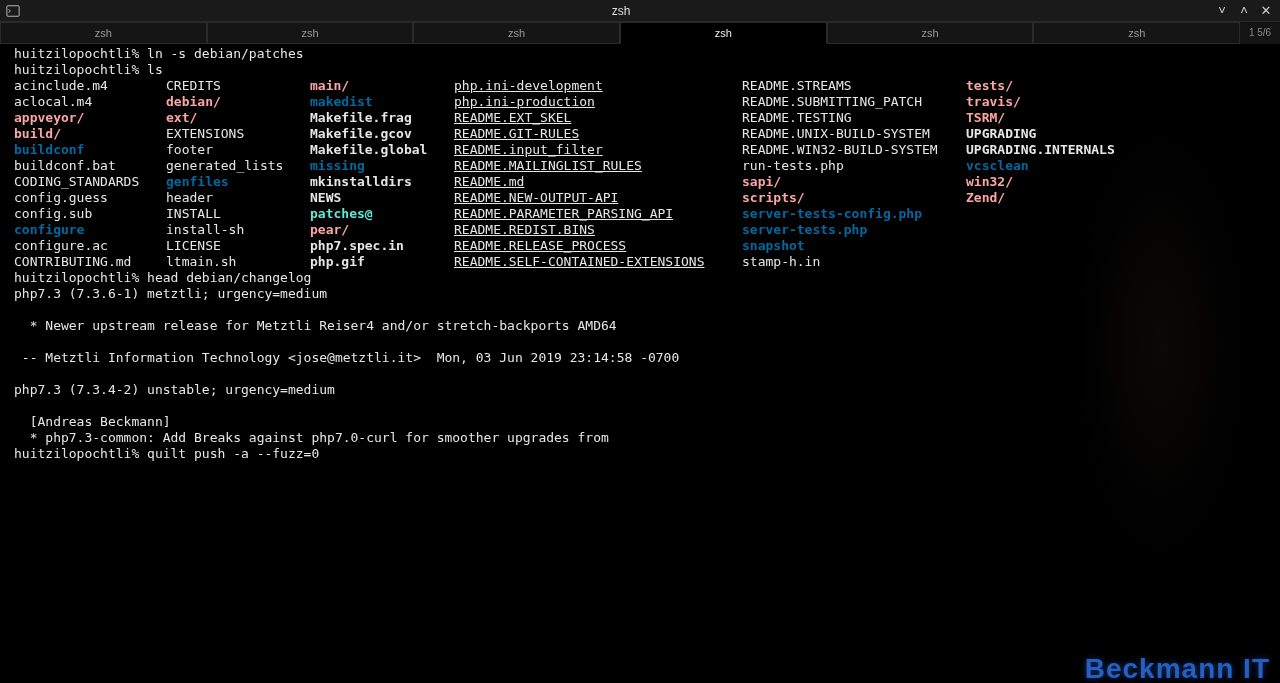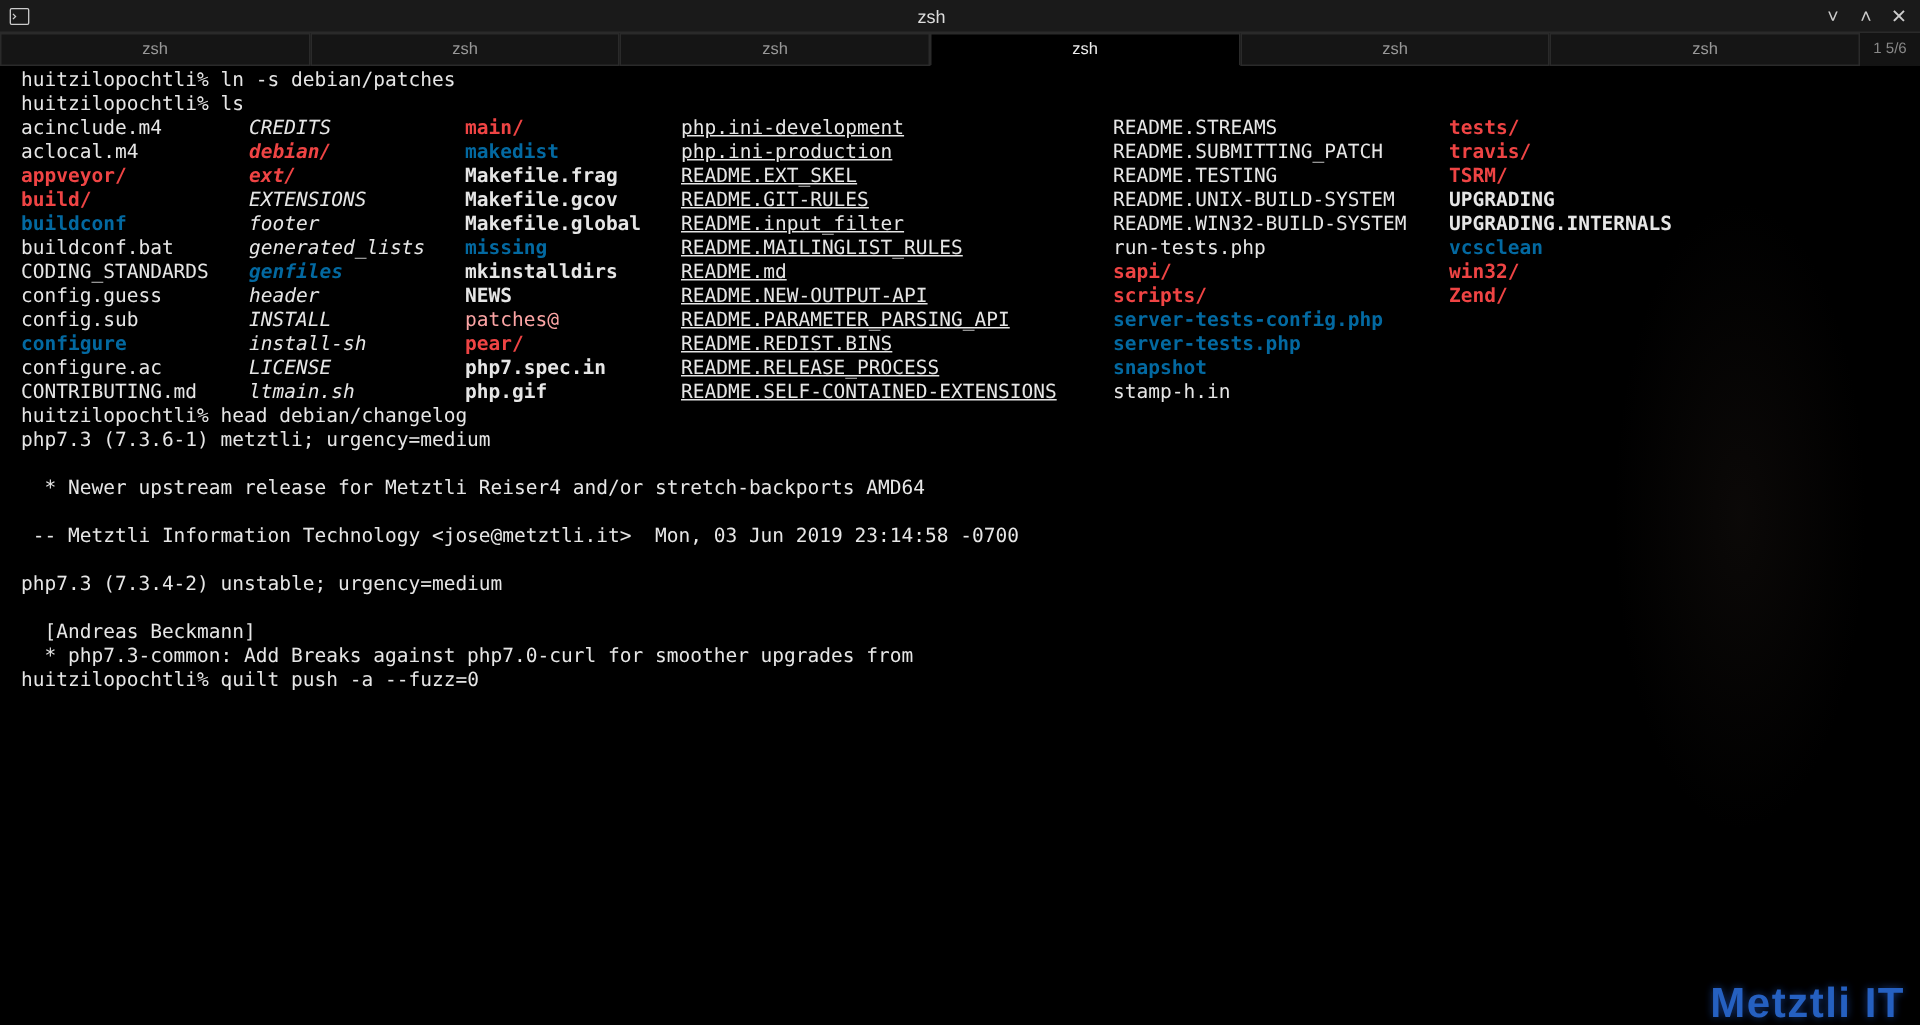--- a/index.html
+++ b/index.html
@@ -57,7 +57,7 @@
 .row { height:16px;margin-left:12px; }
 .col { display:inline-block; vertical-align:top; }
 .c0 { width:152px; }
-.c1 { width:144px;font-style:italic; }
+.c1 { width:144px; }
 .c2 { width:144px;font-weight:bold; }
 .c3 { width:288px;text-decoration:underline; }
 .c4 { width:224px; }

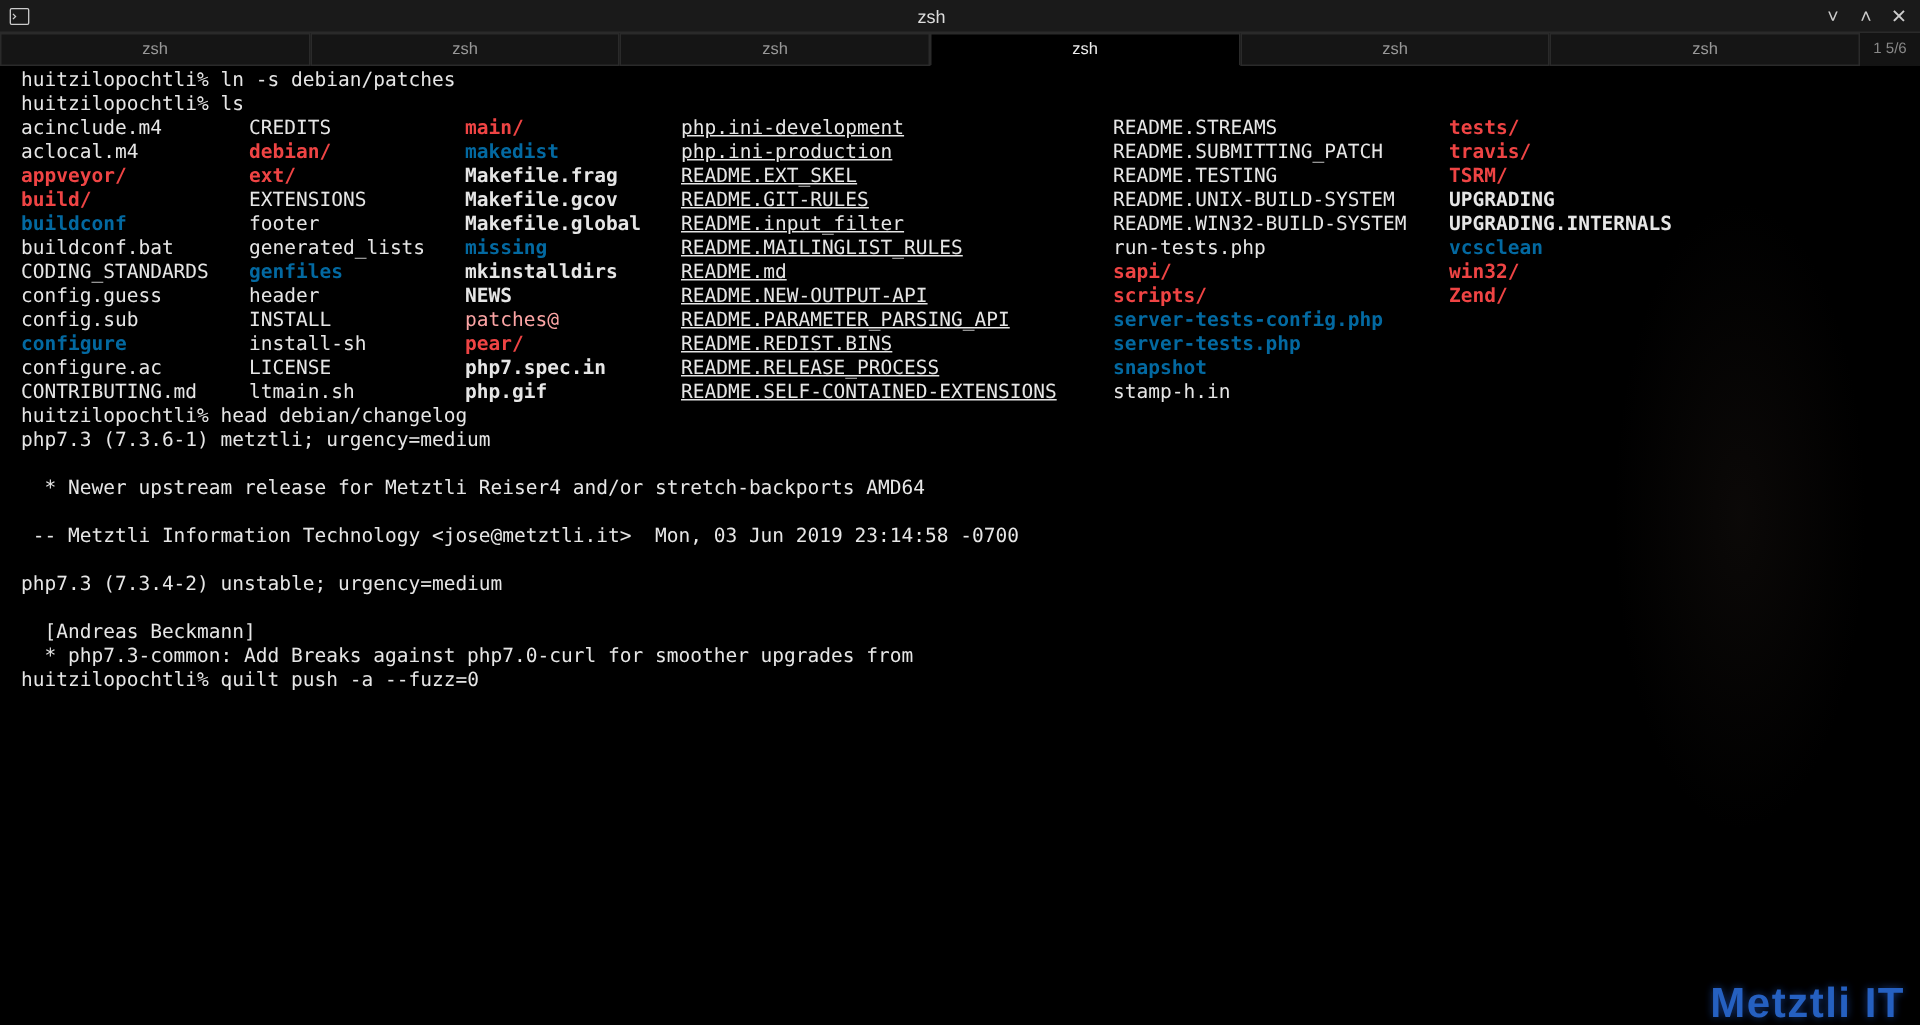--- a/index.html
+++ b/index.html
@@ -65,7 +65,7 @@
 .prompt { color:#e6e6e6; }
 .cmd { color:#e6e6e6; }
 .green { color:#0369a1; font-weight:bold;}
-.blue { color:#ef4444; font-weight:bold;}
+.blue { color:#fca5a5; font-weight:bold;}
 .cyan { color:#fca5a5; font-weight:normal;}
 .watermark {
   position:absolute;

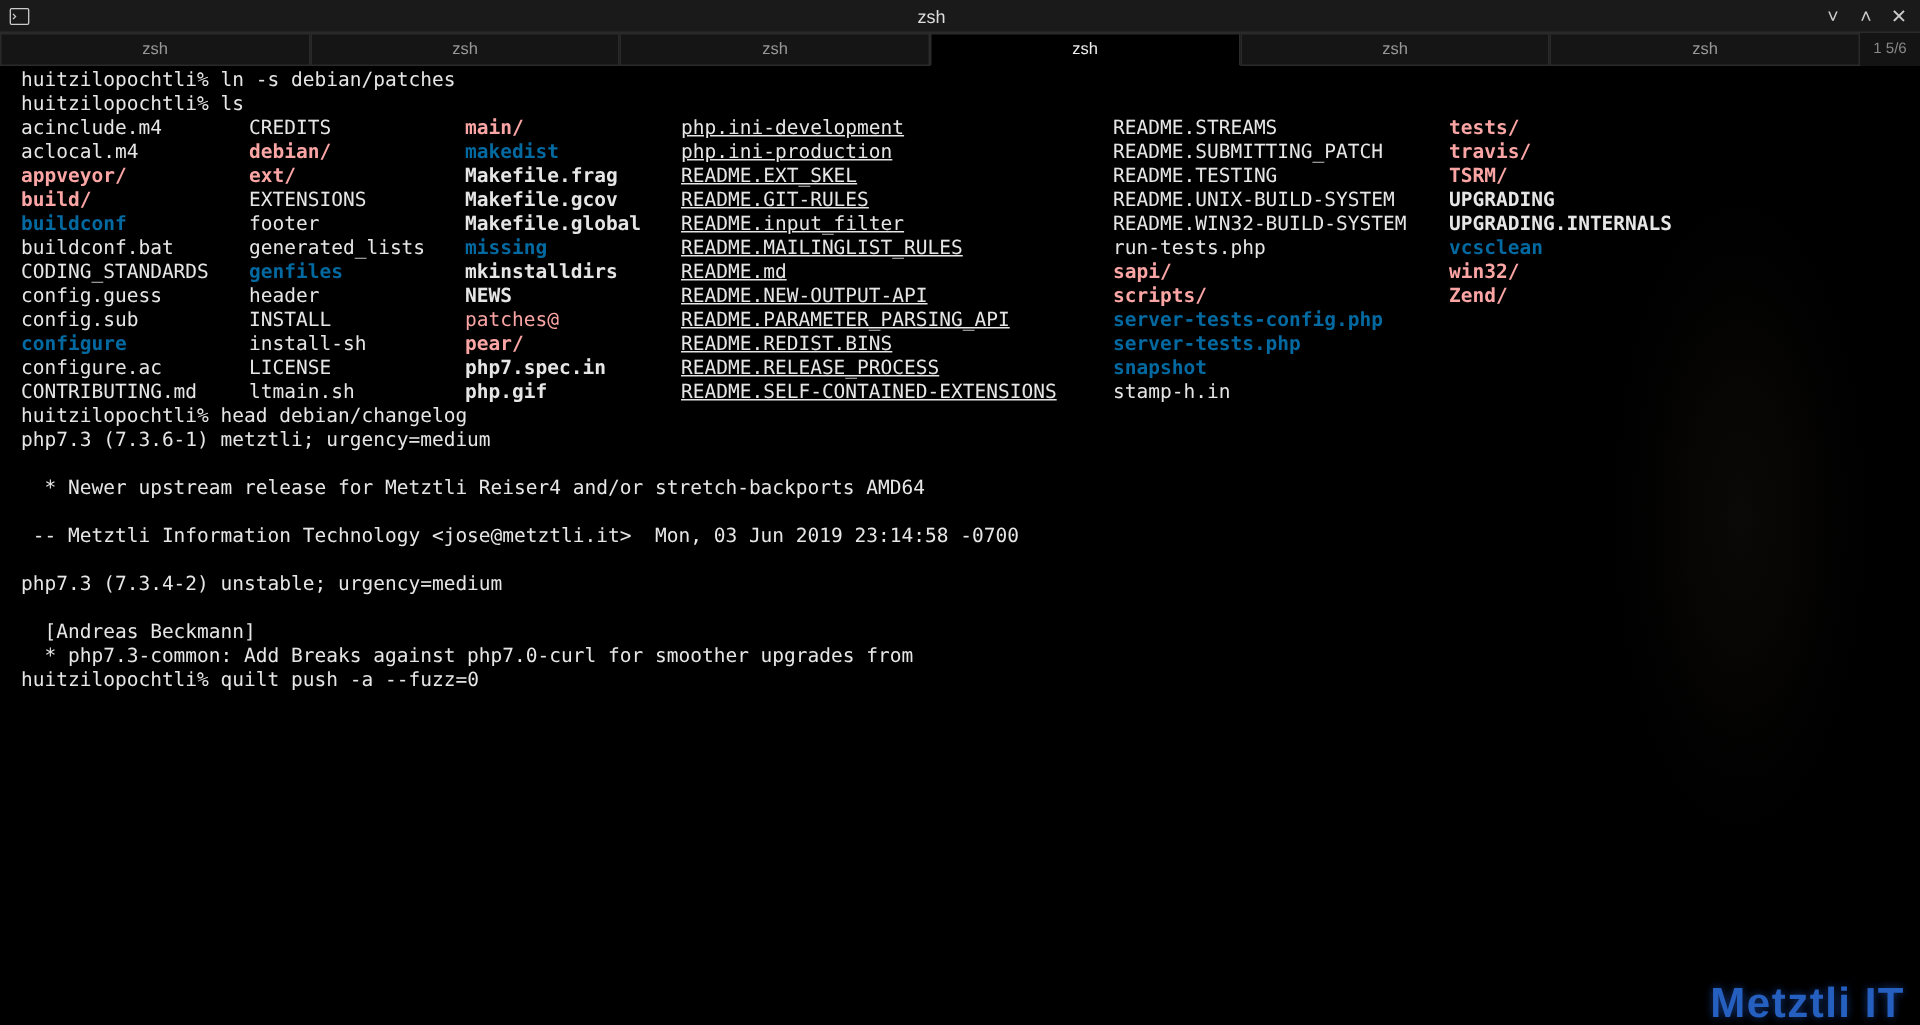--- a/index.html
+++ b/index.html
@@ -66,7 +66,7 @@
 .cmd { color:#e6e6e6; }
 .green { color:#0369a1; font-weight:bold;}
 .blue { color:#fca5a5; font-weight:bold;}
-.cyan { color:#fca5a5; font-weight:normal;}
+.cyan { color:#5eead4; font-weight:bold;}
 .watermark {
   position:absolute;
   right:10px;

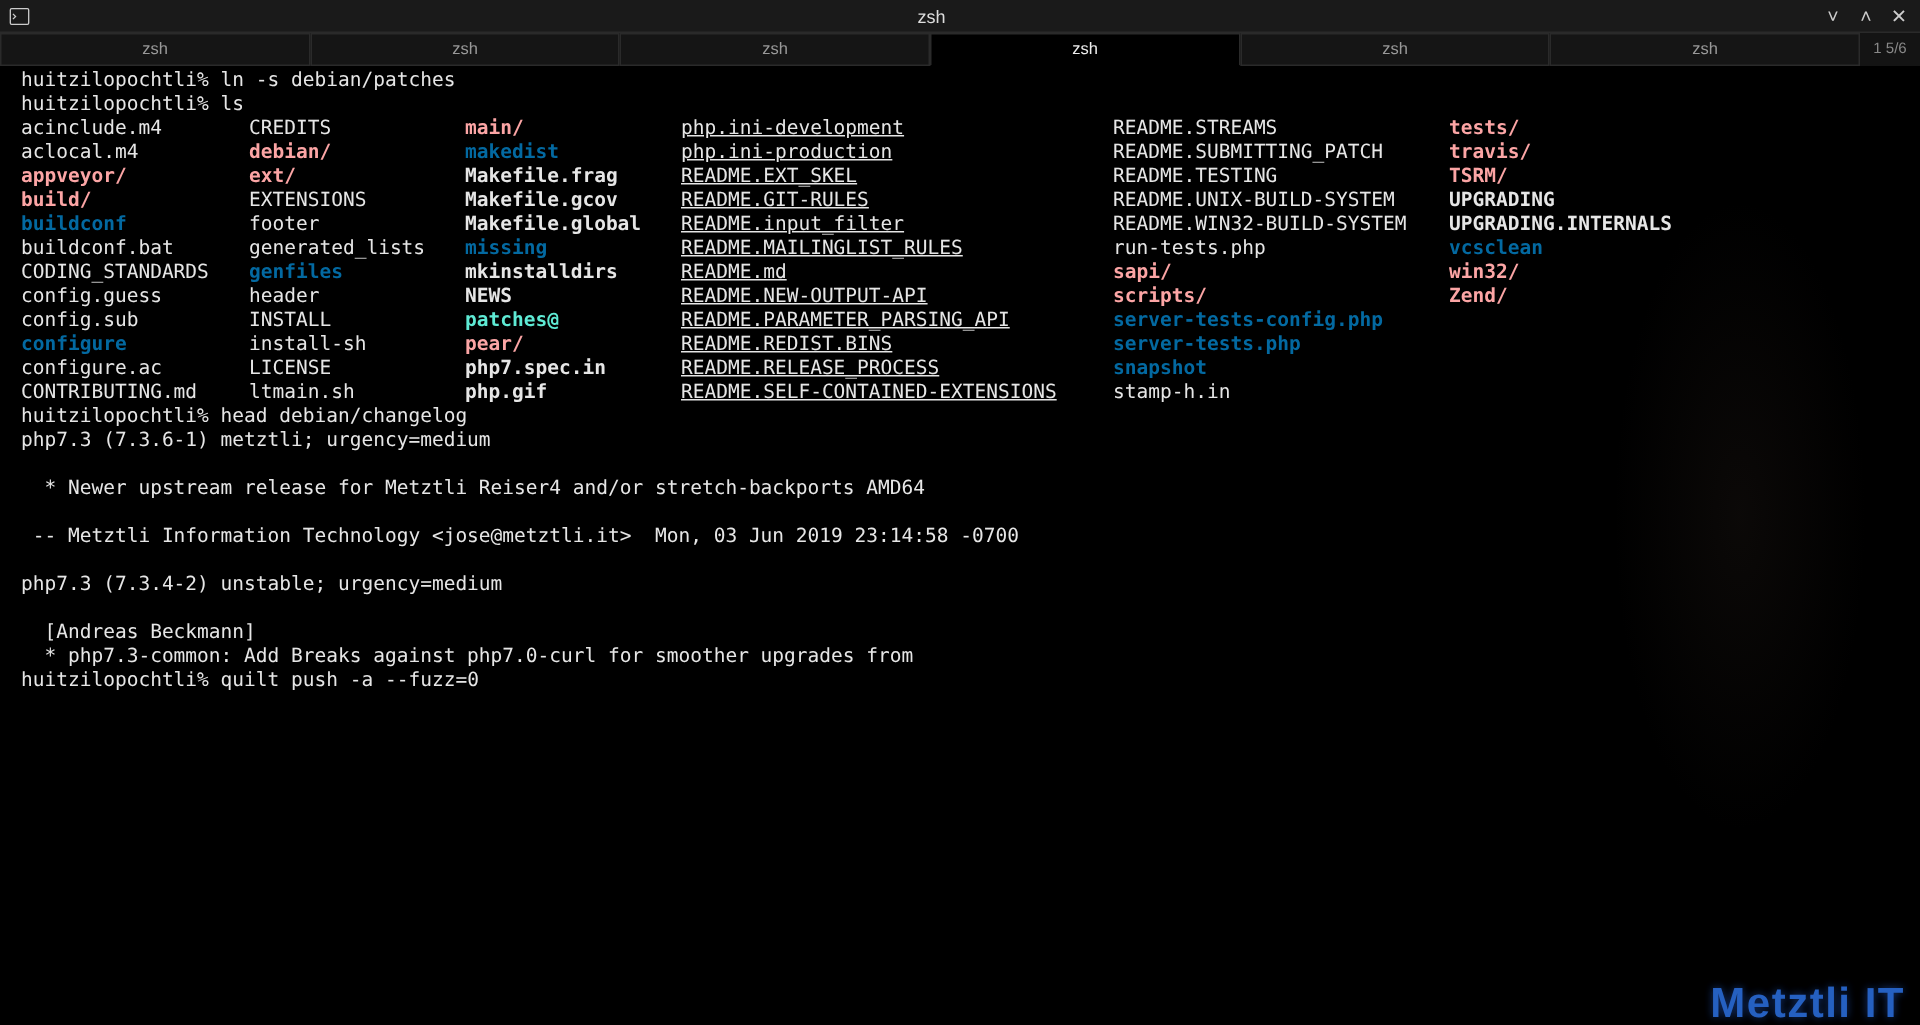--- a/index.html
+++ b/index.html
@@ -124,6 +124,6 @@
 
 <div class="term" id="term"><div class="row"><span class="prompt">huitzilopochtli% </span><span class="cmd">ln -s debian/patches</span></div><div class="row"><span class="prompt">huitzilopochtli% </span><span class="cmd">ls</span></div><div class="row"><span class="col c0 ">acinclude.m4</span><span class="col c1 ">CREDITS</span><span class="col c2 blue">main/</span><span class="col c3 ">php.ini-development</span><span class="col c4 ">README.STREAMS</span><span class="col c5 blue">tests/</span></div><div class="row"><span class="col c0 ">aclocal.m4</span><span class="col c1 blue">debian/</span><span class="col c2 green">makedist</span><span class="col c3 ">php.ini-production</span><span class="col c4 ">README.SUBMITTING_PATCH</span><span class="col c5 blue">travis/</span></div><div class="row"><span class="col c0 blue">appveyor/</span><span class="col c1 blue">ext/</span><span class="col c2 ">Makefile.frag</span><span class="col c3 ">README.EXT_SKEL</span><span class="col c4 ">README.TESTING</span><span class="col c5 blue">TSRM/</span></div><div class="row"><span class="col c0 blue">build/</span><span class="col c1 ">EXTENSIONS</span><span class="col c2 ">Makefile.gcov</span><span class="col c3 ">README.GIT-RULES</span><span class="col c4 ">README.UNIX-BUILD-SYSTEM</span><span class="col c5 ">UPGRADING</span></div><div class="row"><span class="col c0 green">buildconf</span><span class="col c1 ">footer</span><span class="col c2 ">Makefile.global</span><span class="col c3 ">README.input_filter</span><span class="col c4 ">README.WIN32-BUILD-SYSTEM</span><span class="col c5 ">UPGRADING.INTERNALS</span></div><div class="row"><span class="col c0 ">buildconf.bat</span><span class="col c1 ">generated_lists</span><span class="col c2 green">missing</span><span class="col c3 ">README.MAILINGLIST_RULES</span><span class="col c4 ">run-tests.php</span><span class="col c5 green">vcsclean</span></div><div class="row"><span class="col c0 ">CODING_STANDARDS</span><span class="col c1 green">genfiles</span><span class="col c2 ">mkinstalldirs</span><span class="col c3 ">README.md</span><span class="col c4 blue">sapi/</span><span class="col c5 blue">win32/</span></div><div class="row"><span class="col c0 ">config.guess</span><span class="col c1 ">header</span><span class="col c2 ">NEWS</span><span class="col c3 ">README.NEW-OUTPUT-API</span><span class="col c4 blue">scripts/</span><span class="col c5 blue">Zend/</span></div><div class="row"><span class="col c0 ">config.sub</span><span class="col c1 ">INSTALL</span><span class="col c2 cyan">patches@</span><span class="col c3 ">README.PARAMETER_PARSING_API</span><span class="col c4 green">server-tests-config.php</span><span class="col c5 "></span></div><div class="row"><span class="col c0 green">configure</span><span class="col c1 ">install-sh</span><span class="col c2 blue">pear/</span><span class="col c3 ">README.REDIST.BINS</span><span class="col c4 green">server-tests.php</span><span class="col c5 "></span></div><div class="row"><span class="col c0 ">configure.ac</span><span class="col c1 ">LICENSE</span><span class="col c2 ">php7.spec.in</span><span class="col c3 ">README.RELEASE_PROCESS</span><span class="col c4 green">snapshot</span><span class="col c5 "></span></div><div class="row"><span class="col c0 ">CONTRIBUTING.md</span><span class="col c1 ">ltmain.sh</span><span class="col c2 ">php.gif</span><span class="col c3 ">README.SELF-CONTAINED-EXTENSIONS</span><span class="col c4 ">stamp-h.in</span><span class="col c5 "></span></div><div class="row"><span class="prompt">huitzilopochtli% </span><span class="cmd">head debian/changelog</span></div><div class="row">php7.3 (7.3.6-1) metztli; urgency=medium</div><div class="row"></div><div class="row">  * Newer upstream release for Metztli Reiser4 and/or stretch-backports AMD64</div><div class="row"></div><div class="row"> -- Metztli Information Technology &lt;jose@metztli.it&gt;  Mon, 03 Jun 2019 23:14:58 -0700</div><div class="row"></div><div class="row">php7.3 (7.3.4-2) unstable; urgency=medium</div><div class="row"></div><div class="row">  [Andreas Beckmann]</div><div class="row">  * php7.3-common: Add Breaks against php7.0-curl for smoother upgrades from</div><div class="row"><span class="prompt">huitzilopochtli% </span><span class="cmd">quilt push -a --fuzz=0</span></div></div>
 
-<div class="watermark">Metztli IT</div>
+<div class="watermark">Beckmann IT</div>
 
 </body></html>

